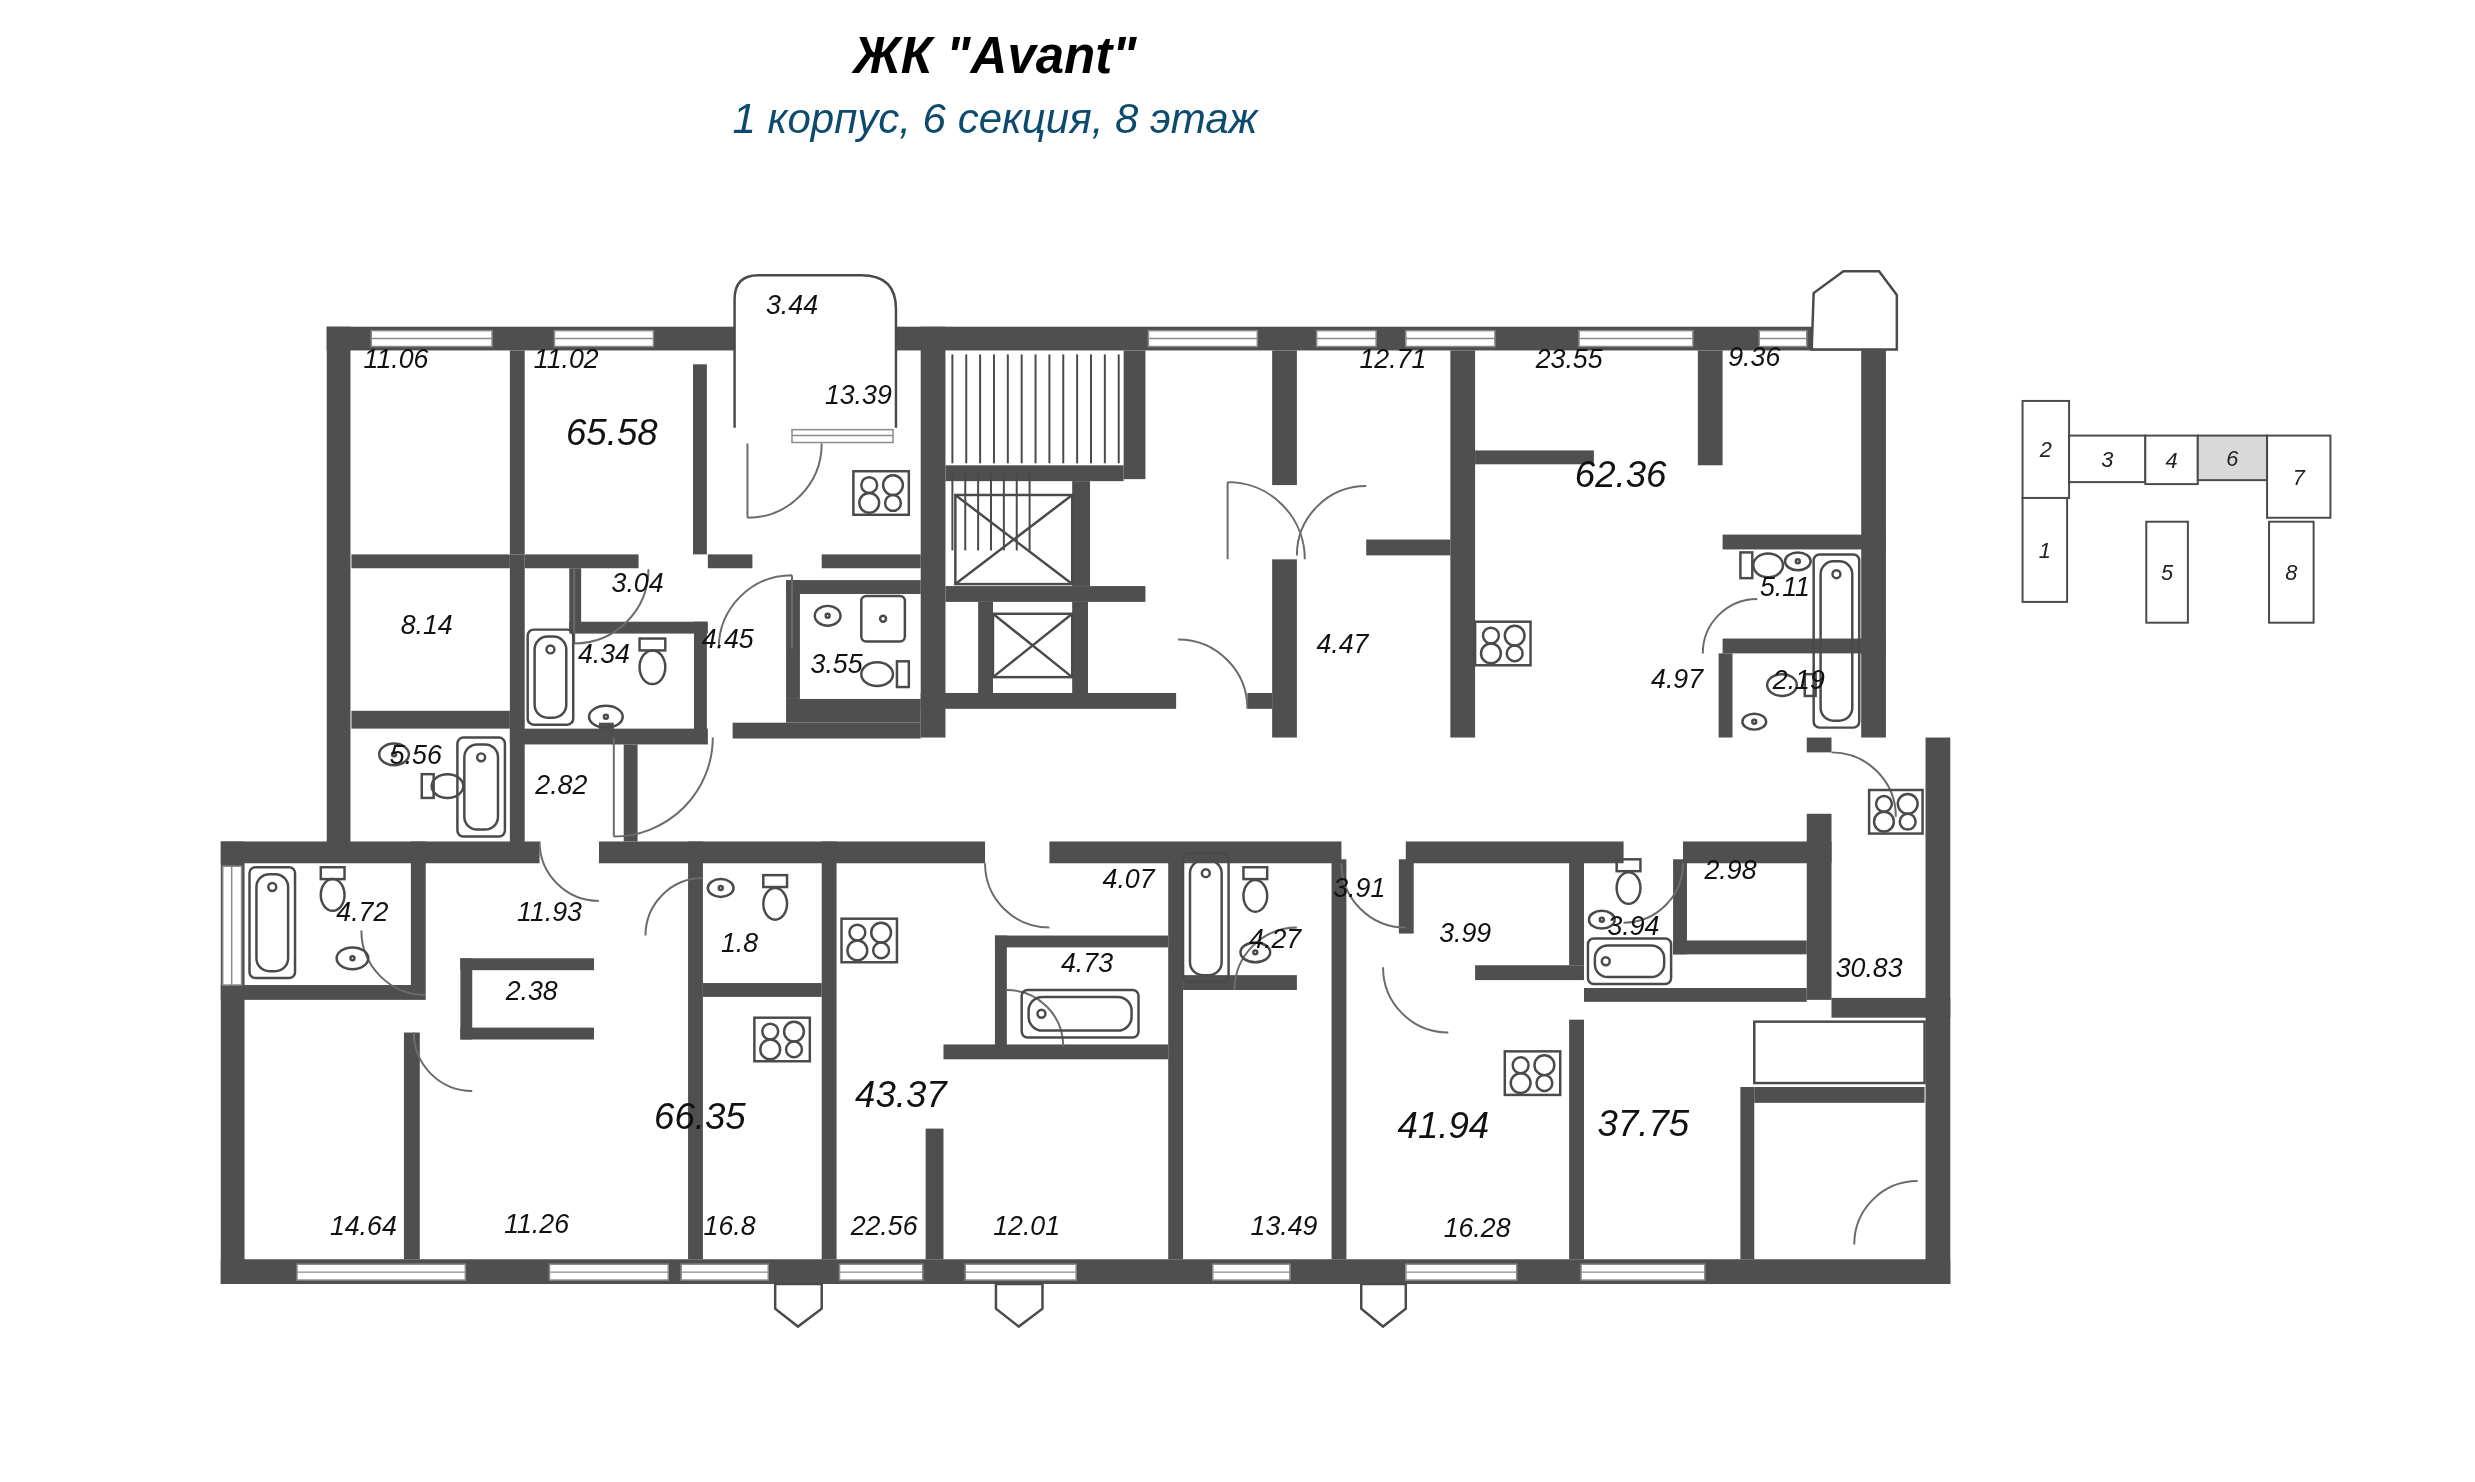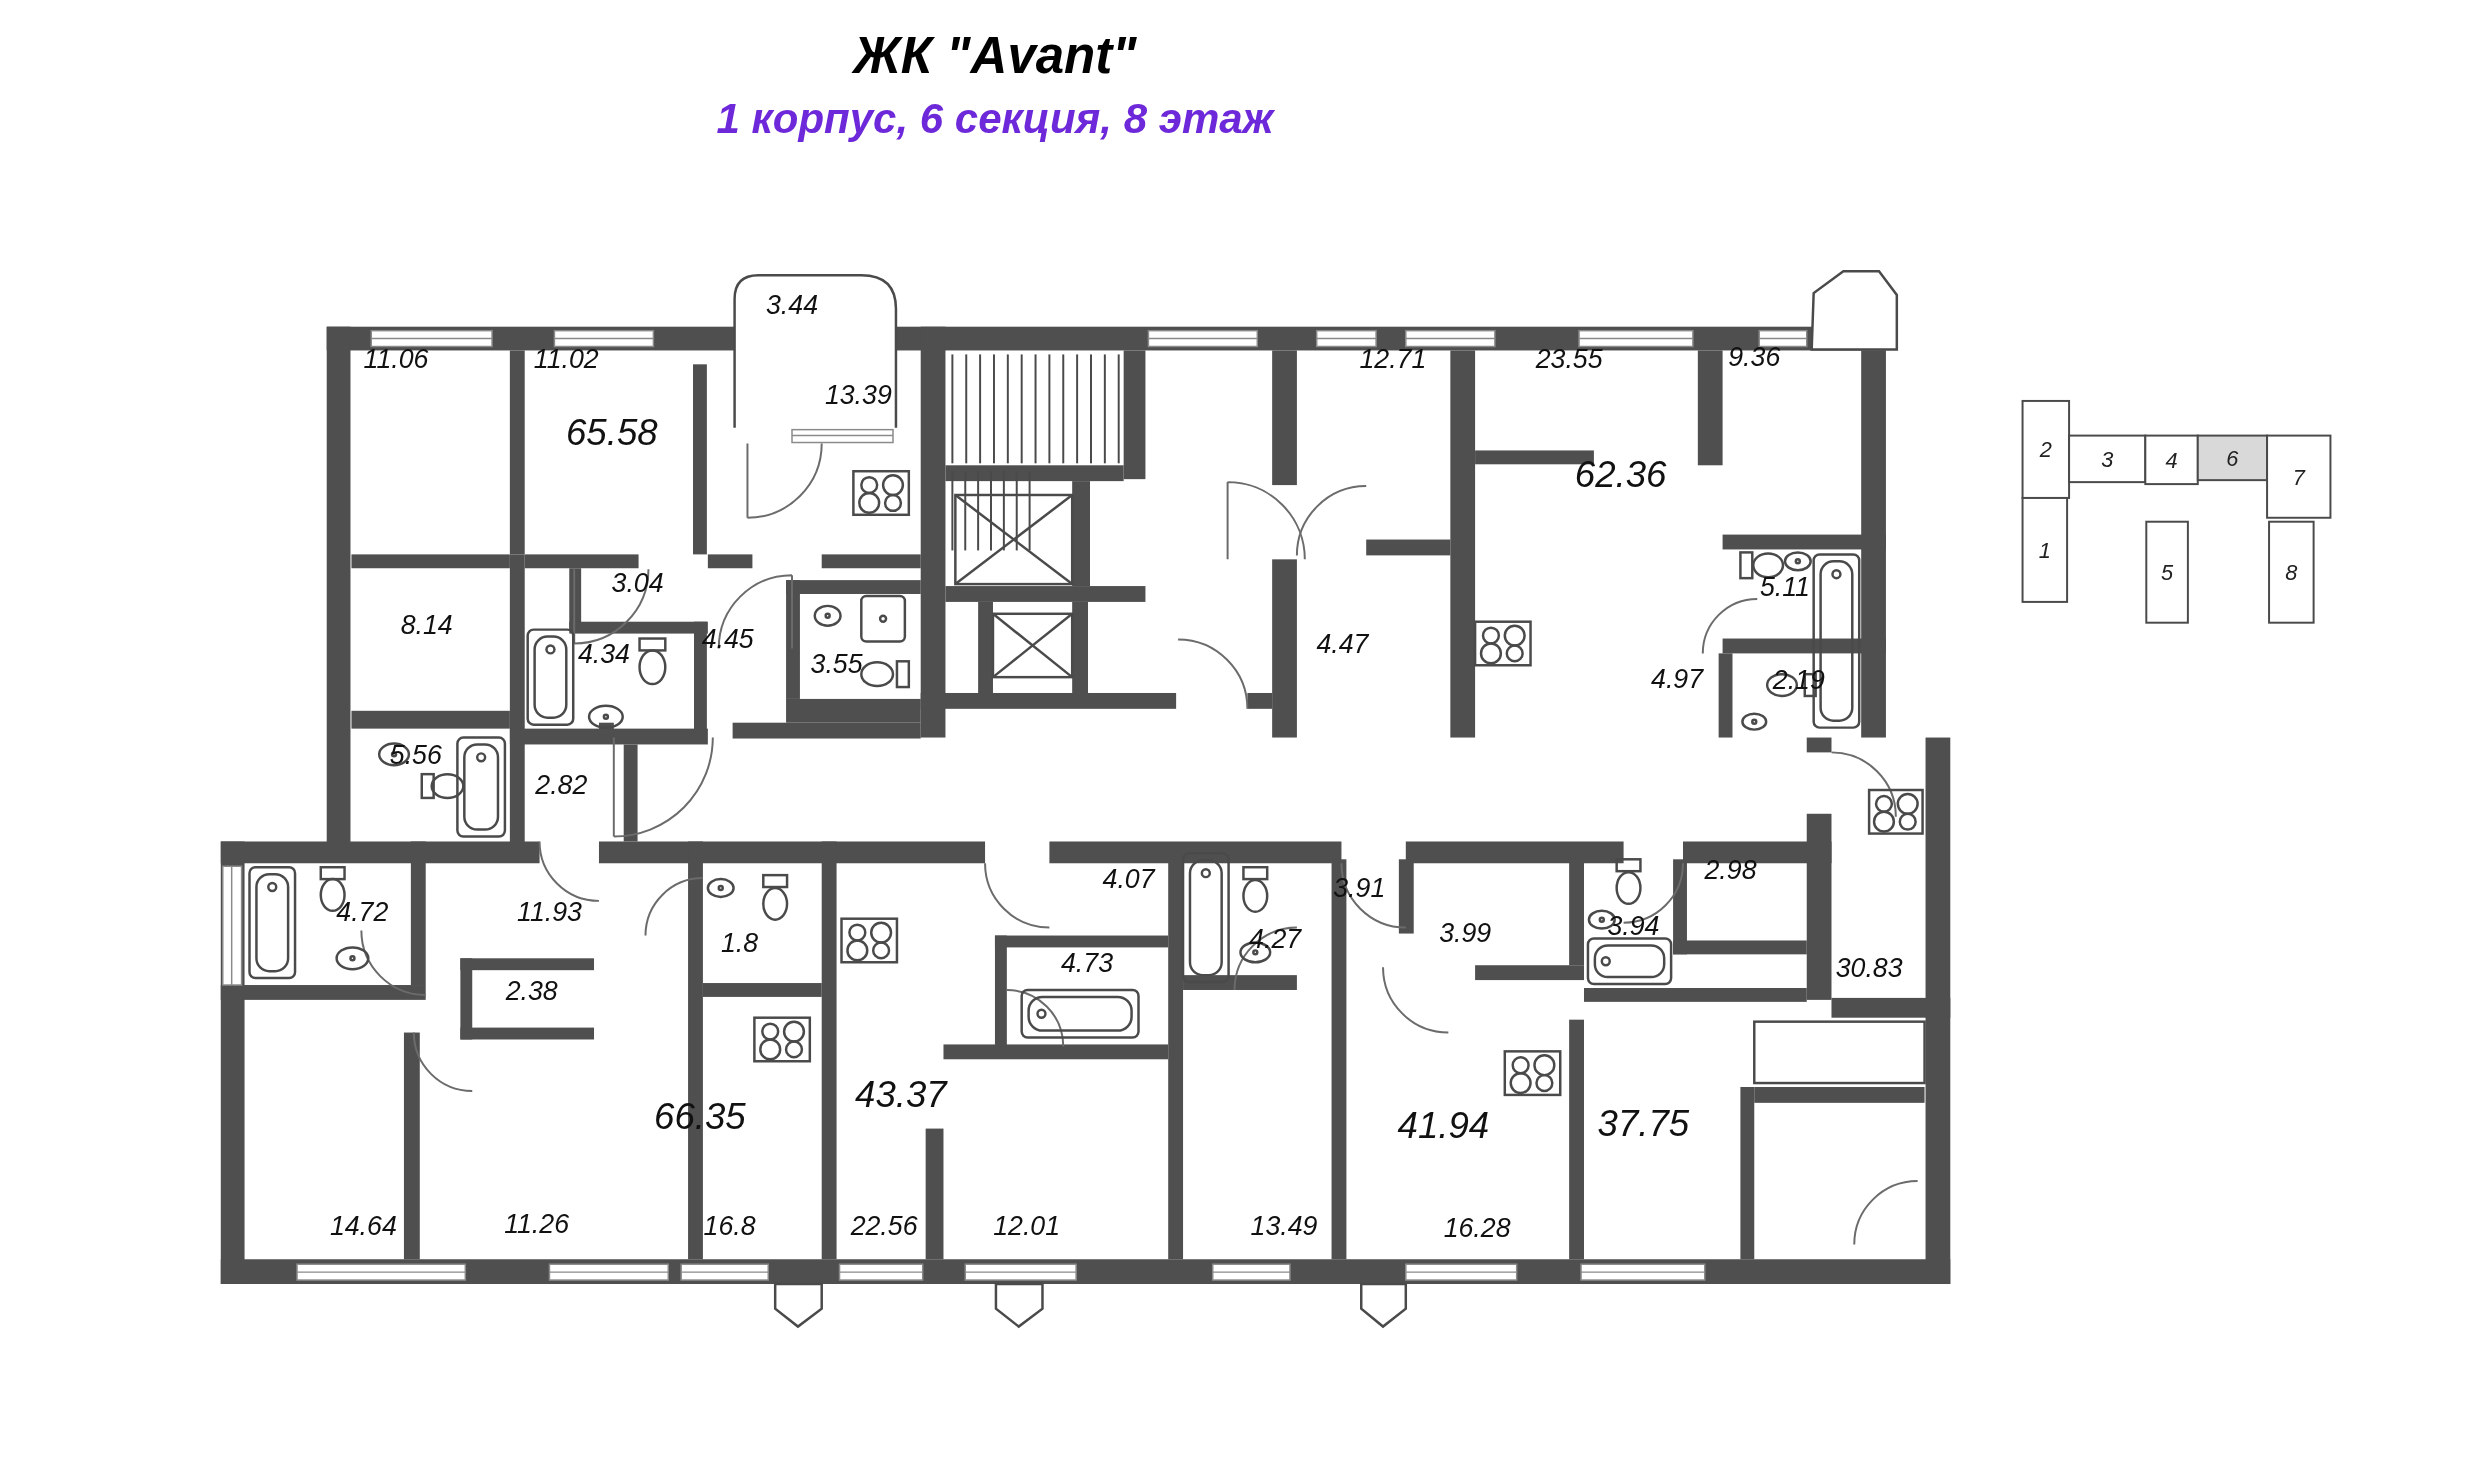--- a/index.html
+++ b/index.html
@@ -8,7 +8,7 @@
   .titles{position:absolute;left:995px;top:26px;transform:translateX(-50%);
           text-align:center;white-space:nowrap;}
   .titles h1{margin:0;font-size:51px;font-style:italic;font-weight:600;color:#000;}
-  .titles h2{margin:10px 0 0 0;font-size:42px;font-style:italic;font-weight:700;color:#6d28d9;}
+  .titles h2{margin:10px 0 0 0;font-size:42px;font-style:italic;font-weight:400;color:#0c4a6e;}
   svg{position:absolute;left:0;top:0;}
   .wall{fill:#4f4f4f;stroke:none;}
   .thin{stroke:#4a4a4a;stroke-width:2.5;fill:none;}

